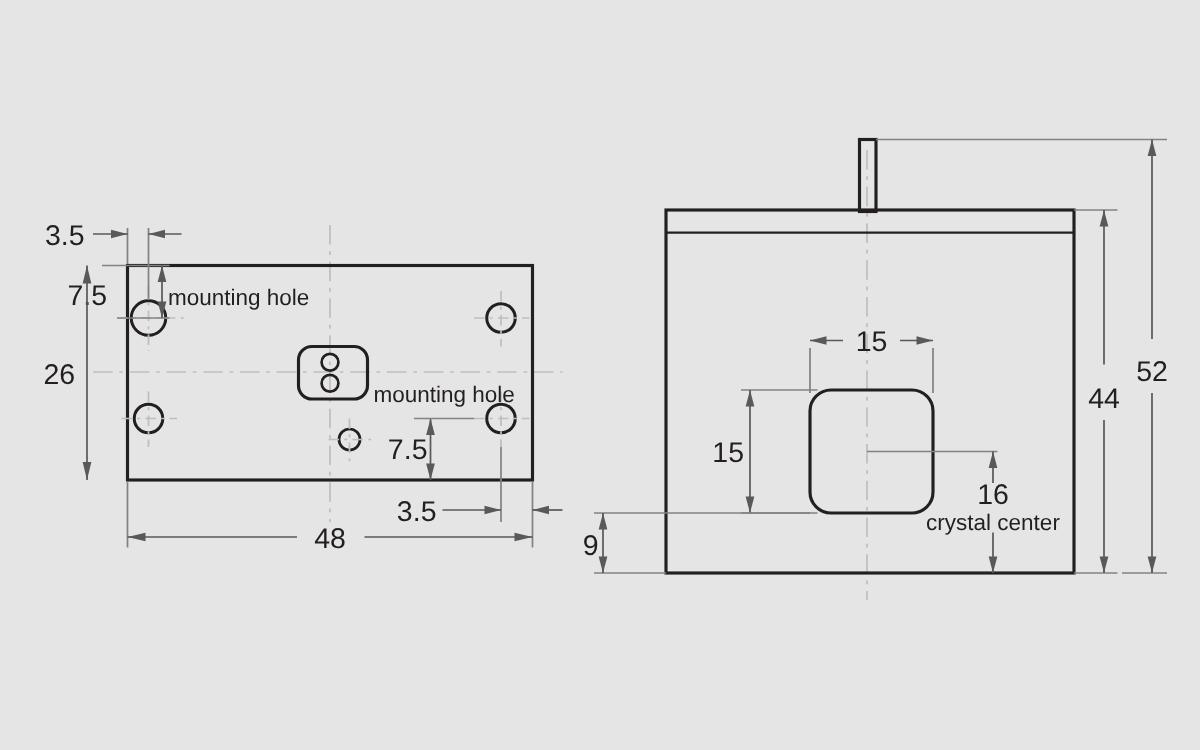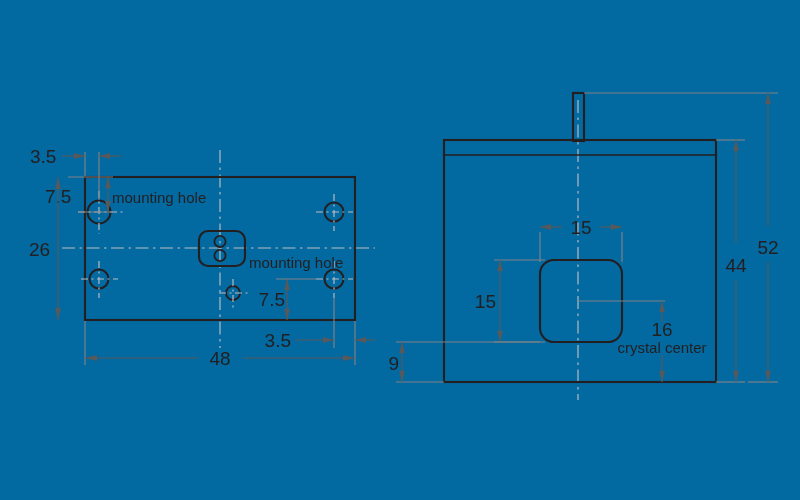--- a/index.html
+++ b/index.html
@@ -18,7 +18,7 @@
     position: relative;
     width: 800px;
     height: 500px;
-    background: #0369a1;
+    background: #e5e5e5;
   }
   svg#cad {
     display: block;

